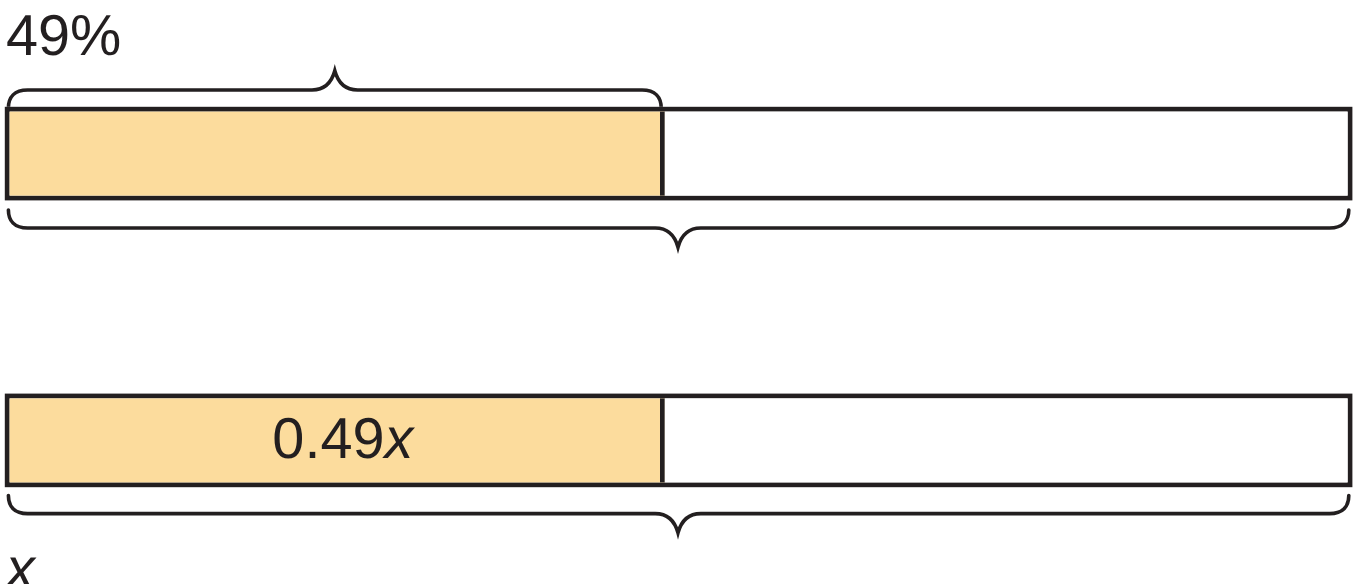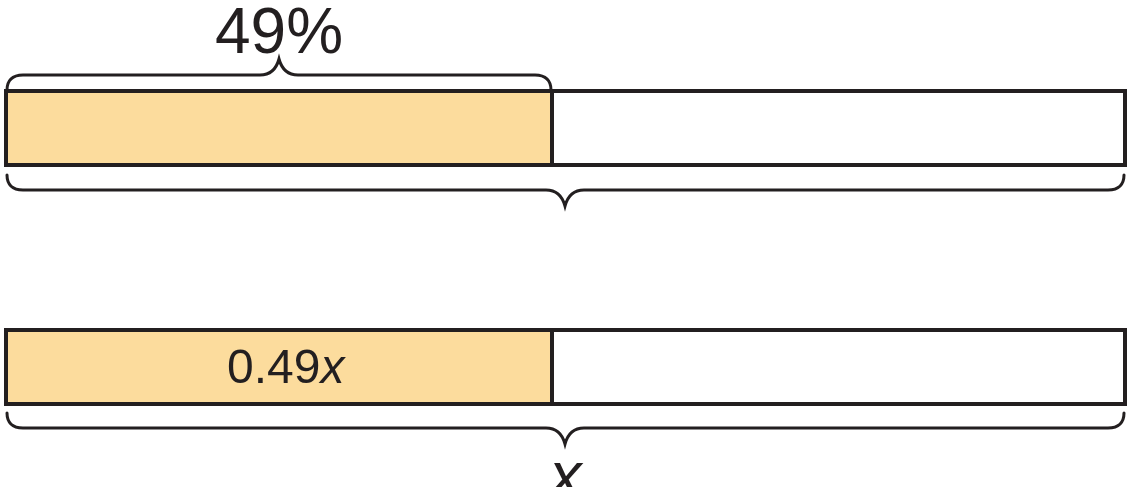--- a/index.html
+++ b/index.html
@@ -23,9 +23,8 @@
   }
   .label {
     position: absolute;
-    font-size: 64px;
+    font-size: 48px;
     line-height: 48px;
-    text-align: center;
     color: var(--ink);
     white-space: nowrap;
   }

